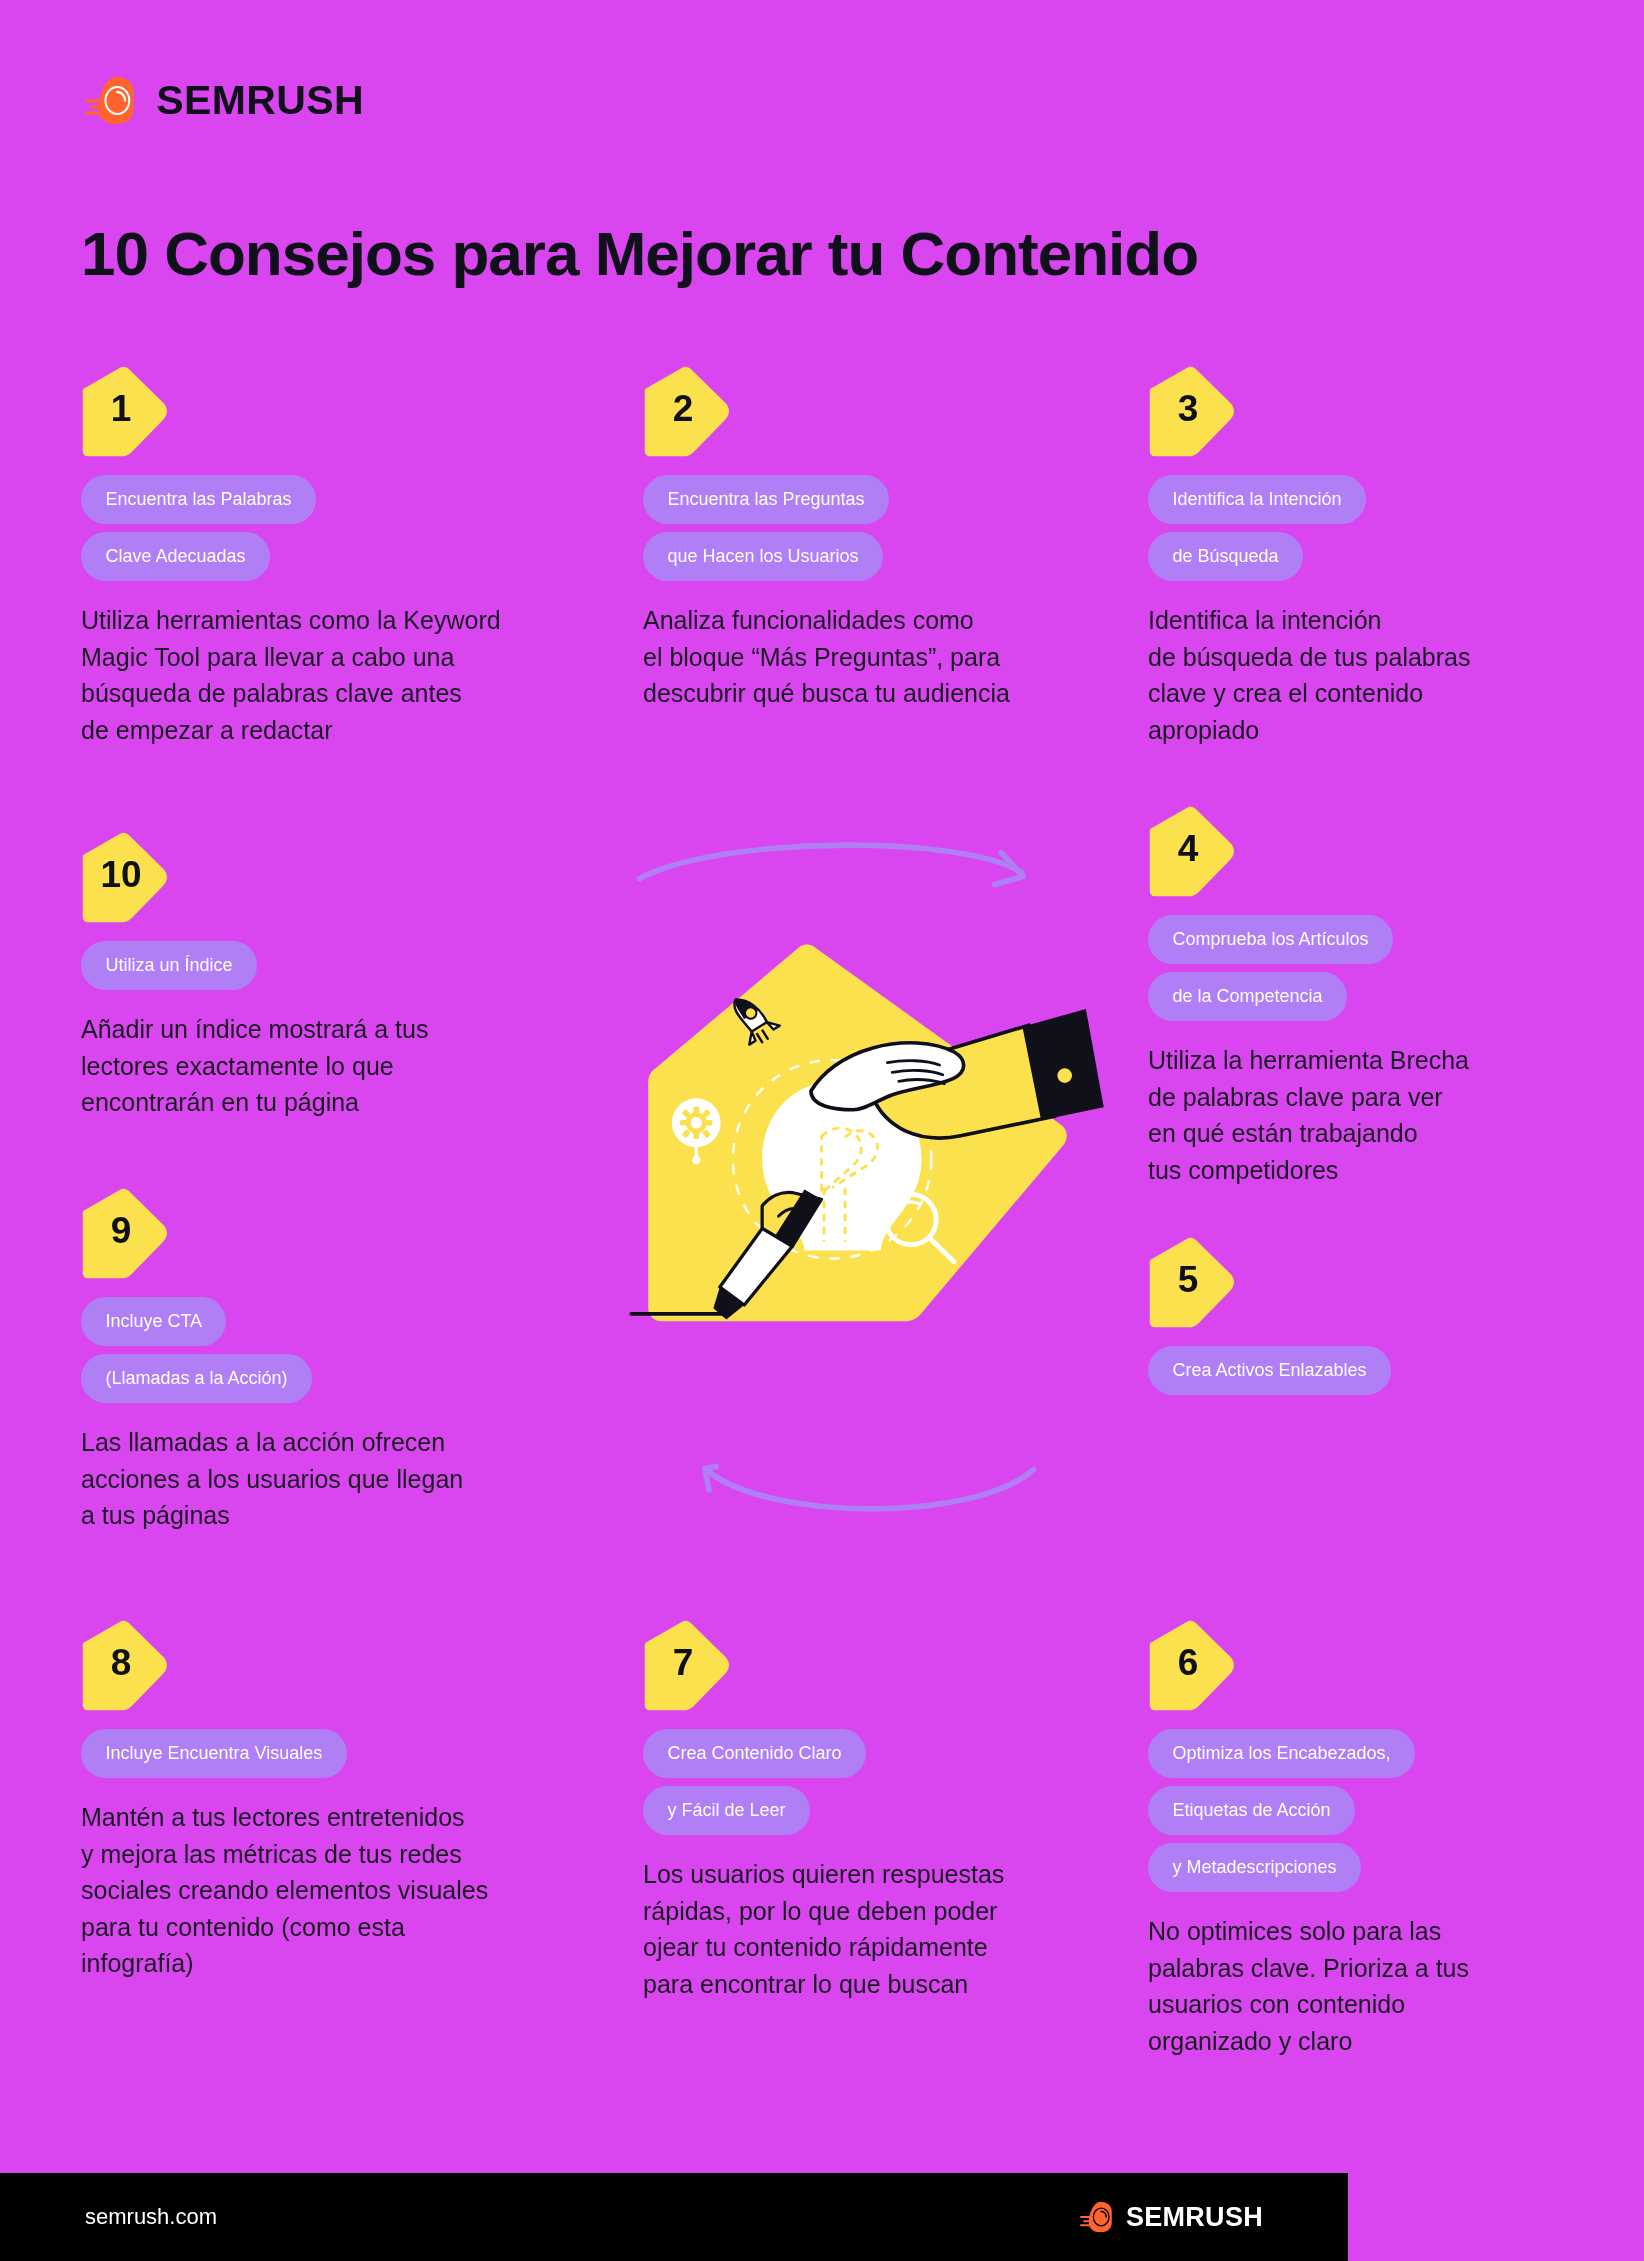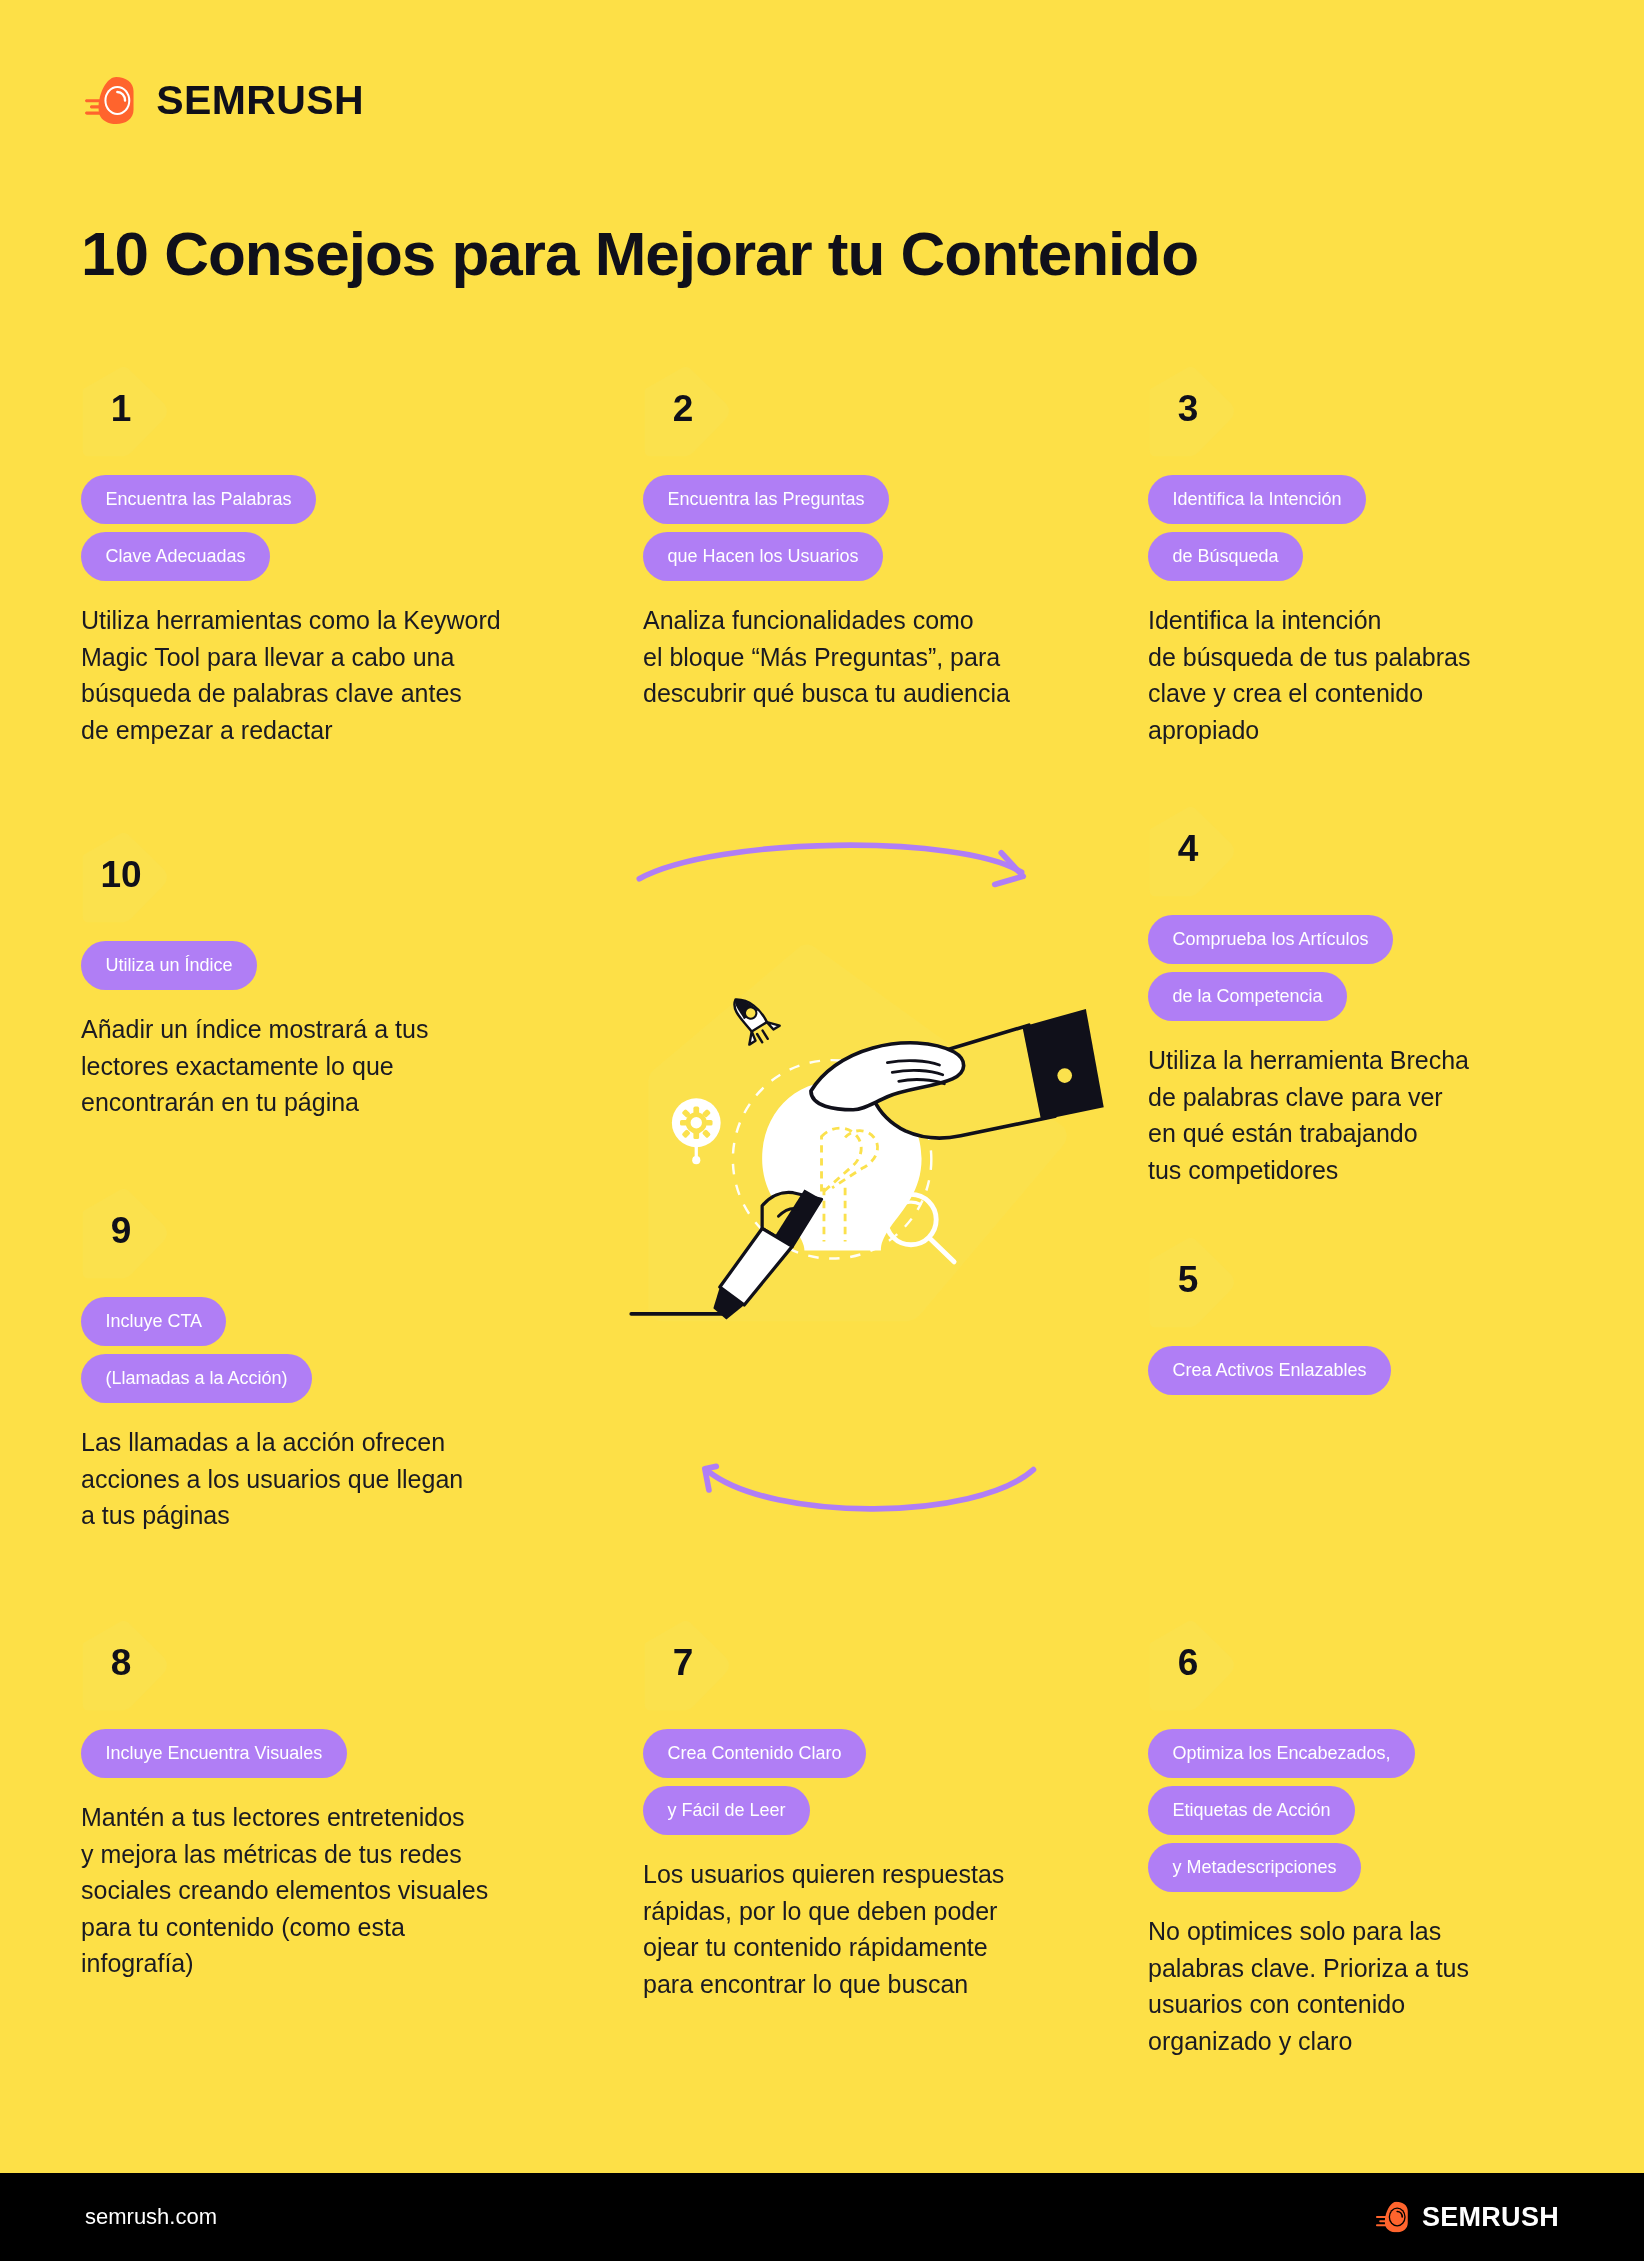--- a/index.html
+++ b/index.html
@@ -15,7 +15,7 @@
     position: relative;
     width: 1644px;
     height: 2261px;
-    background: #fde047;
+    background: #d946ef;
   }
 
   

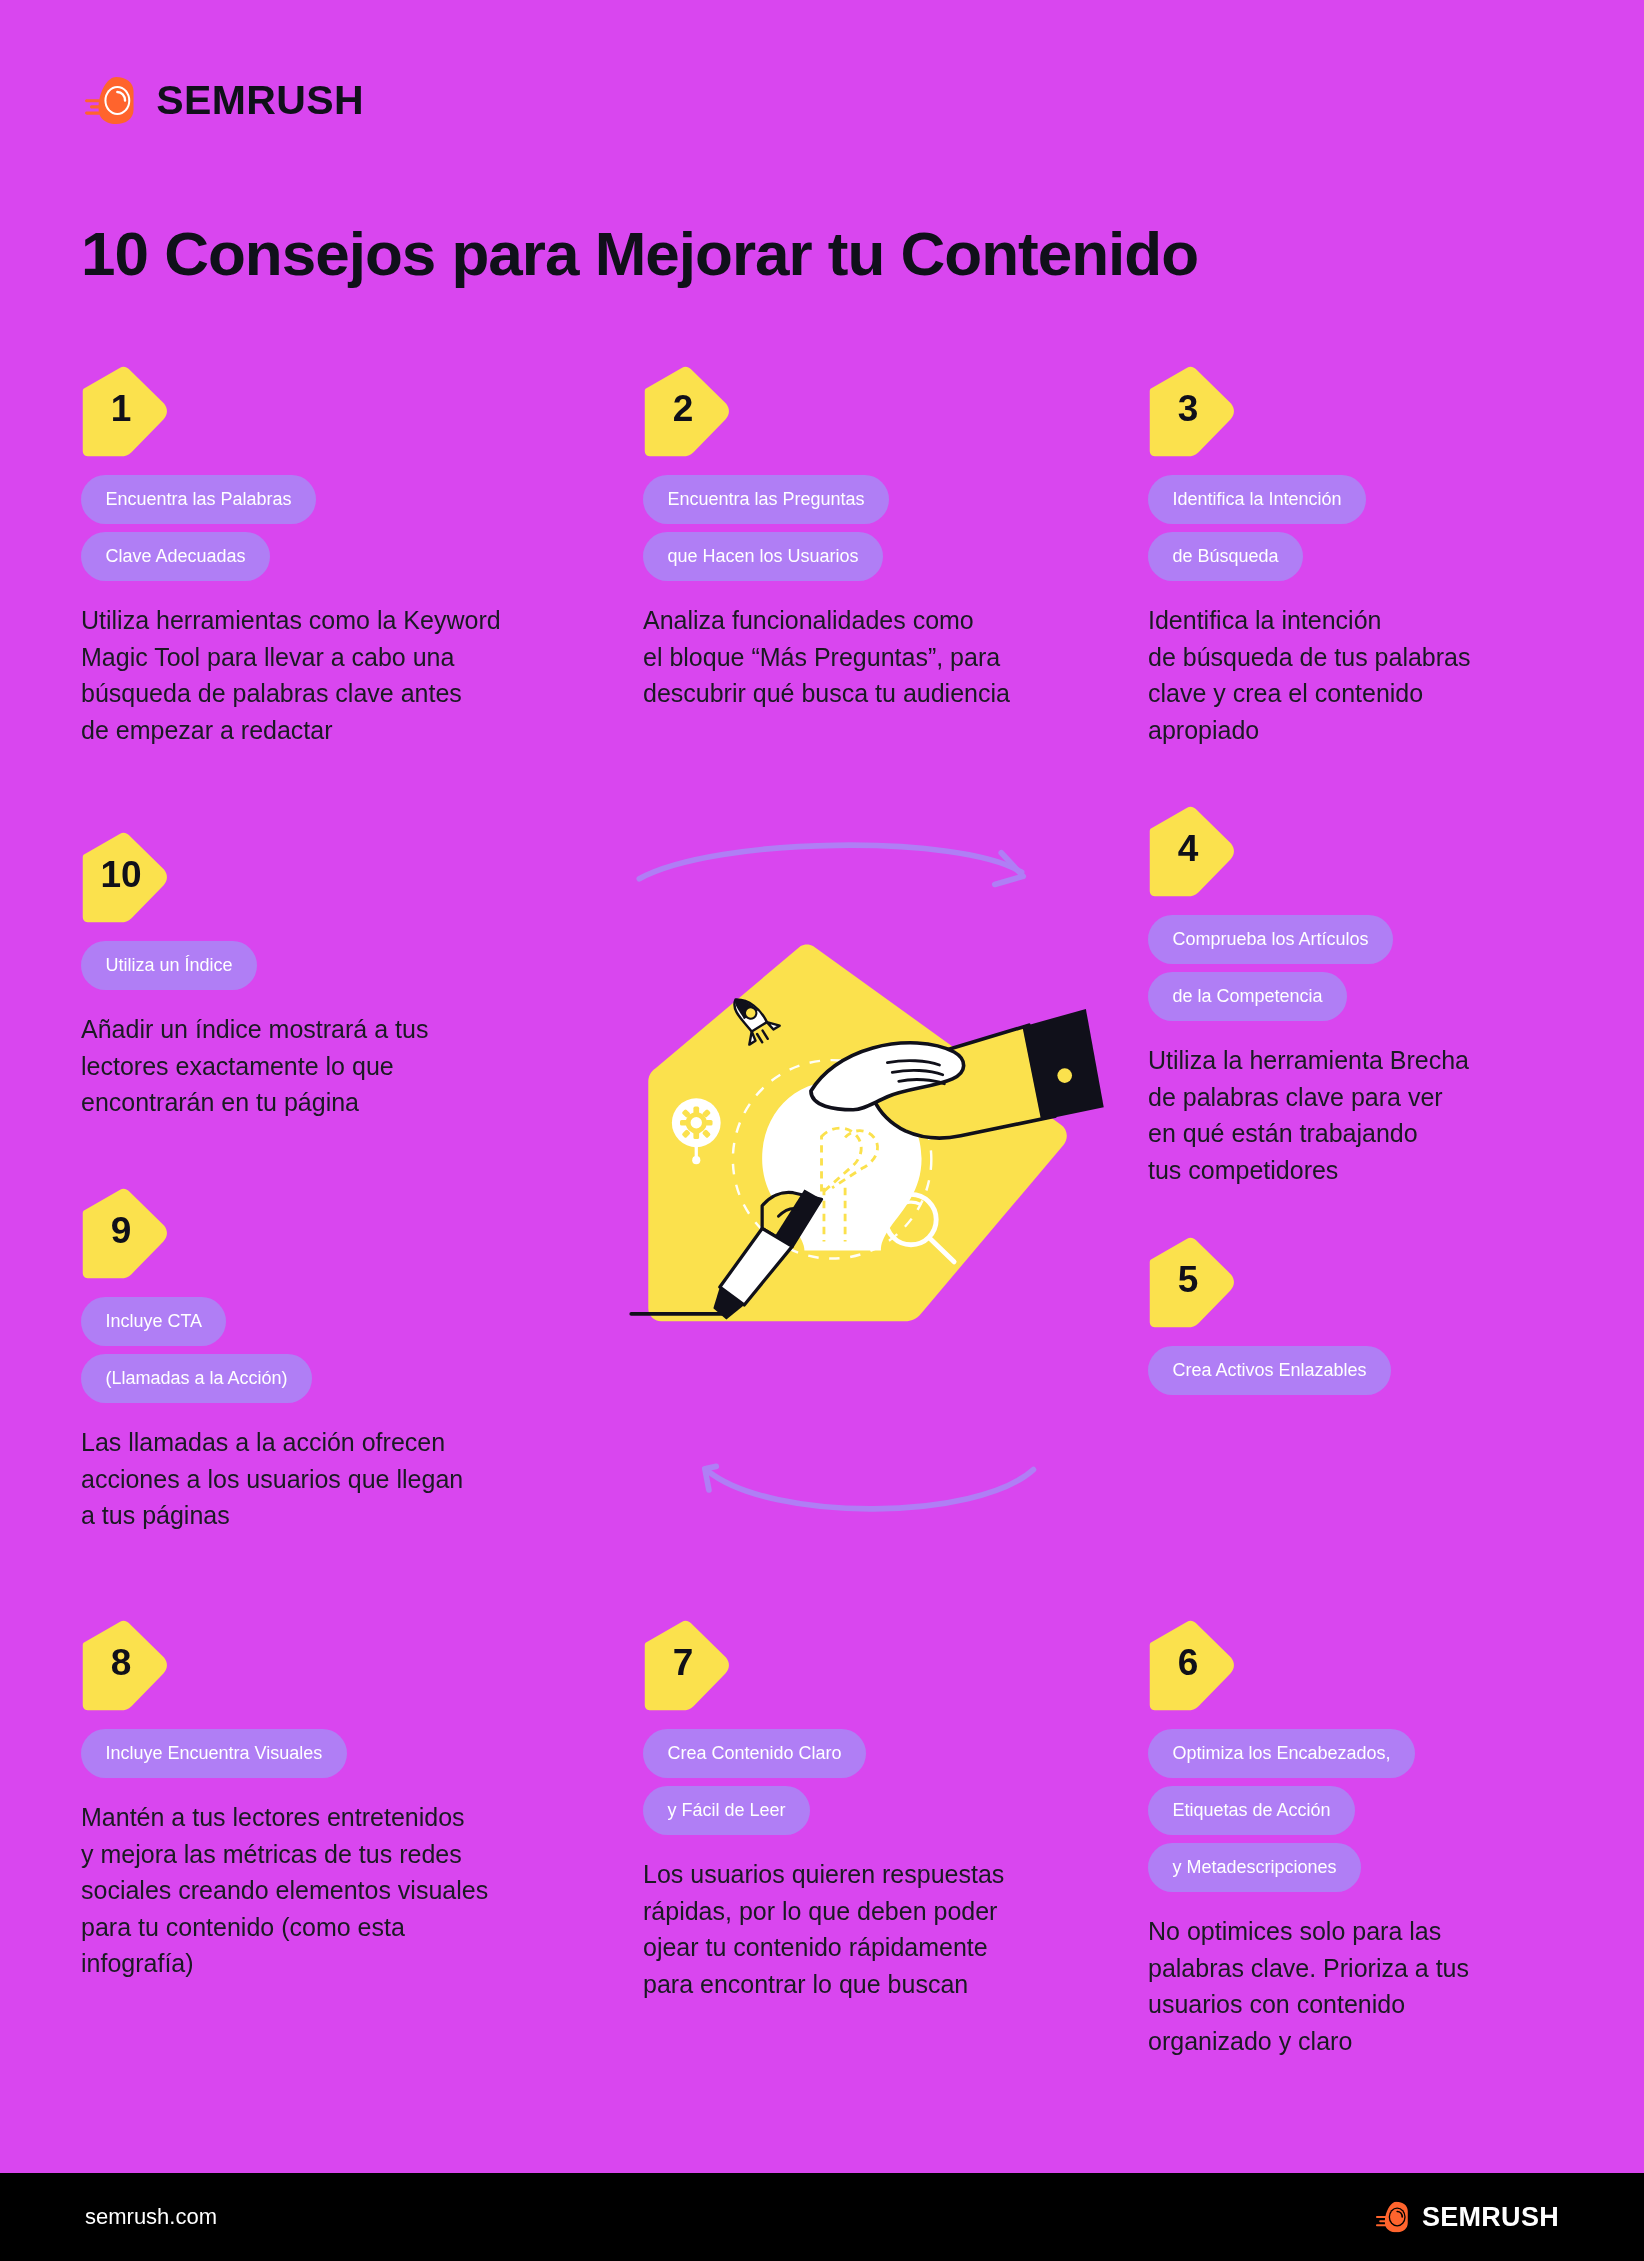--- a/index.html
+++ b/index.html
@@ -99,7 +99,7 @@
     position: absolute;
     left: 0;
     bottom: 0;
-    width: 1644px;
+    width: 1348px;
     height: 88px;
     background: #000000;
   }

